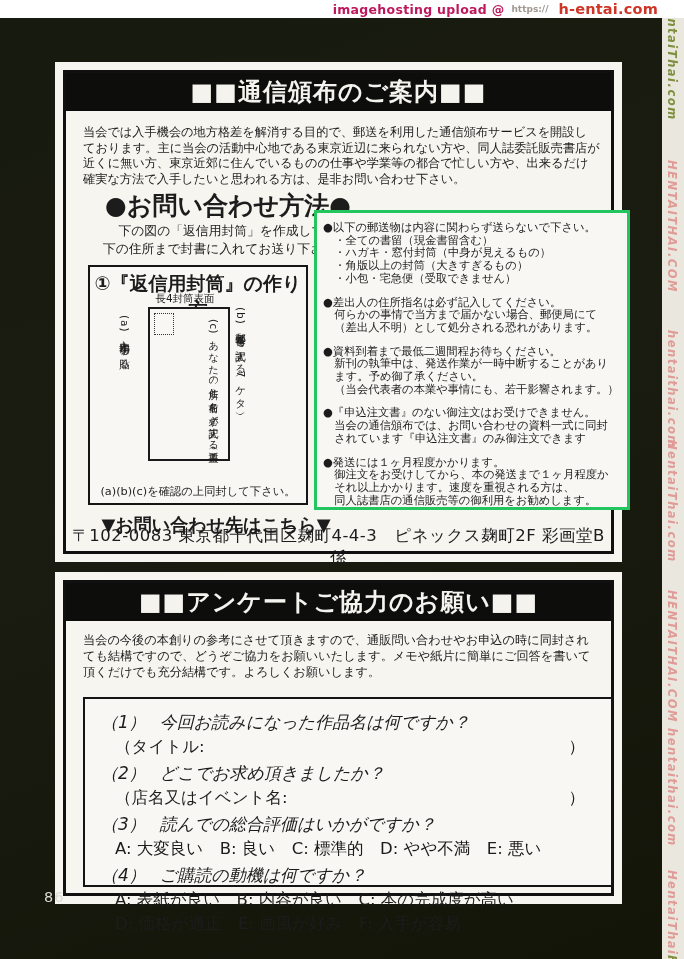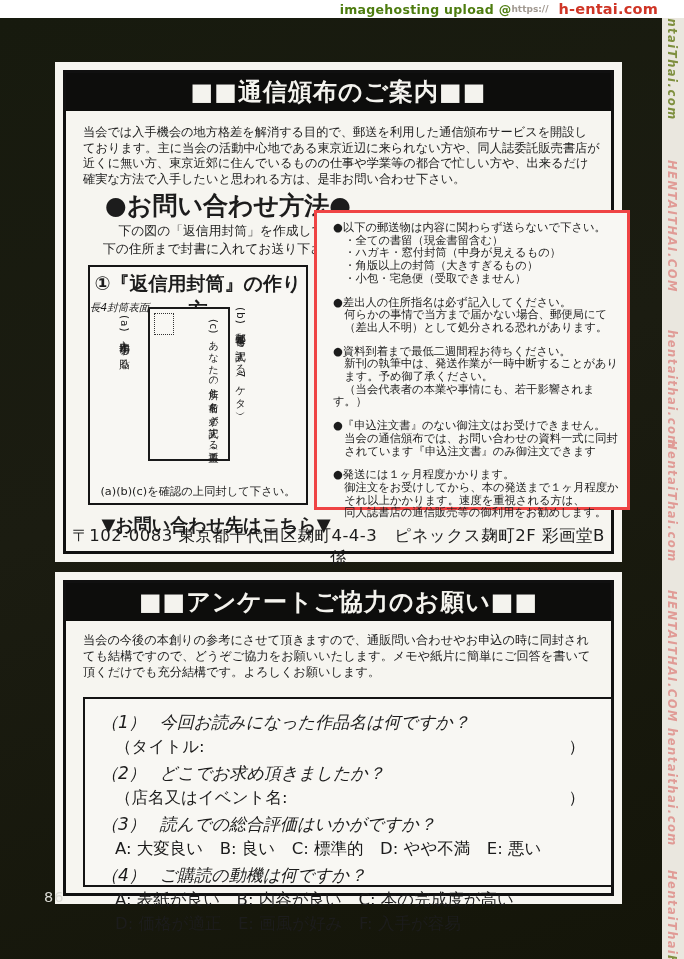--- a/index.html
+++ b/index.html
@@ -9,7 +9,7 @@
   
   .top-strip{position:absolute;left:0;top:0;width:684px;height:18px;background:#fff;
              display:flex;align-items:center;justify-content:flex-end;padding-right:26px;box-sizing:border-box;}
-  .wm-prefix{color:#4d7c0f;font-size:12.5px;font-weight:bold;letter-spacing:.3px;}
+  .wm-prefix{color:#be185d;font-size:12.5px;font-weight:bold;letter-spacing:.3px;}
   .wm-proto{color:#a09890;font-size:9px;font-weight:bold;}
   .wm-site{color:#cf3526;font-size:14.5px;font-weight:bold;letter-spacing:.2px;margin-left:10px;}
 

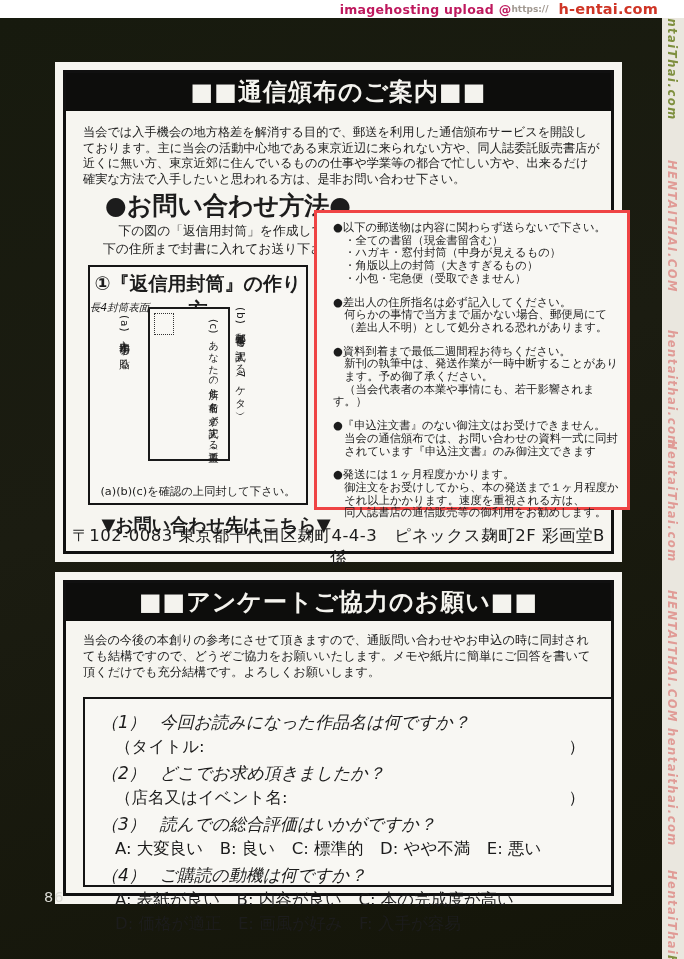--- a/index.html
+++ b/index.html
@@ -10,7 +10,7 @@
   .top-strip{position:absolute;left:0;top:0;width:684px;height:18px;background:#fff;
              display:flex;align-items:center;justify-content:flex-end;padding-right:26px;box-sizing:border-box;}
   .wm-prefix{color:#be185d;font-size:12.5px;font-weight:bold;letter-spacing:.3px;}
-  .wm-proto{color:#a09890;font-size:9px;font-weight:bold;}
+  .wm-proto{color:#a09890;font-size:9px;font-weight:bold;margin-left:7px;}
   .wm-site{color:#cf3526;font-size:14.5px;font-weight:bold;letter-spacing:.2px;margin-left:10px;}
 
   

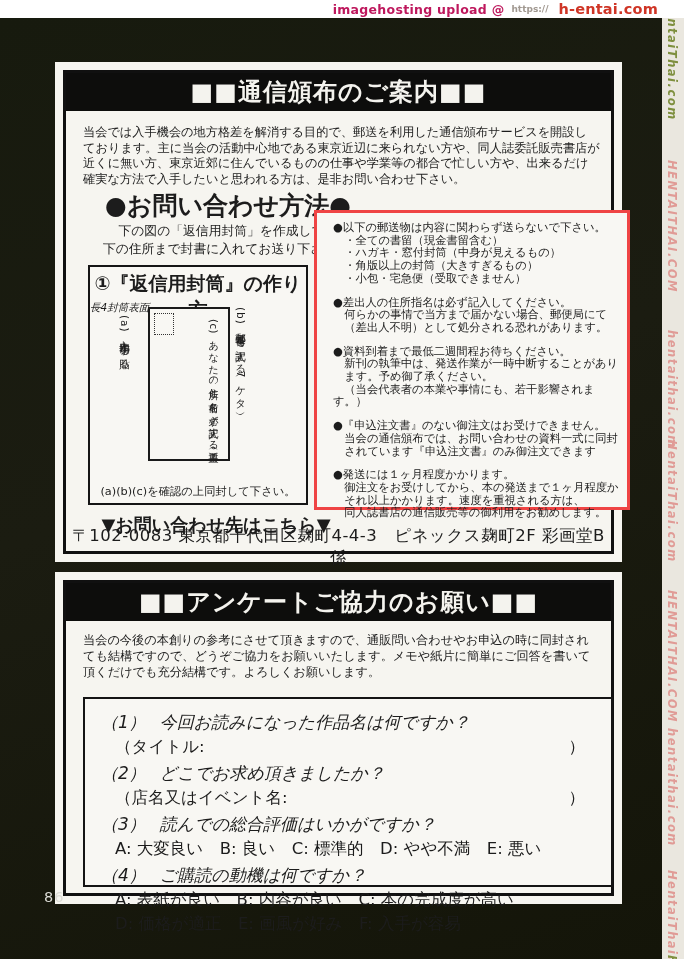--- a/index.html
+++ b/index.html
@@ -60,8 +60,8 @@
   .contact-arrow{position:absolute;left:30px;top:440px;width:240px;text-align:center;
                  font-size:18px;font-weight:bold;}
 
-  .notes-box{position:absolute;left:248px;top:137px;width:316px;height:300px;border:3px solid #ef4444;
-             box-sizing:border-box;padding:9px 6px 6px 16px;background:#f8f7f3;}
+  .notes-box{position:absolute;left:248px;top:137px;width:316px;height:300px;border:3px solid #22c55e;
+             box-sizing:border-box;padding:9px 6px 6px 6px;background:#f8f7f3;}
   .note{font-size:11.3px;line-height:12.7px;white-space:pre-line;margin-bottom:11px;}
 
   .address{position:absolute;left:0;top:452px;width:100%;text-align:center;font-size:16.5px;letter-spacing:.5px;}

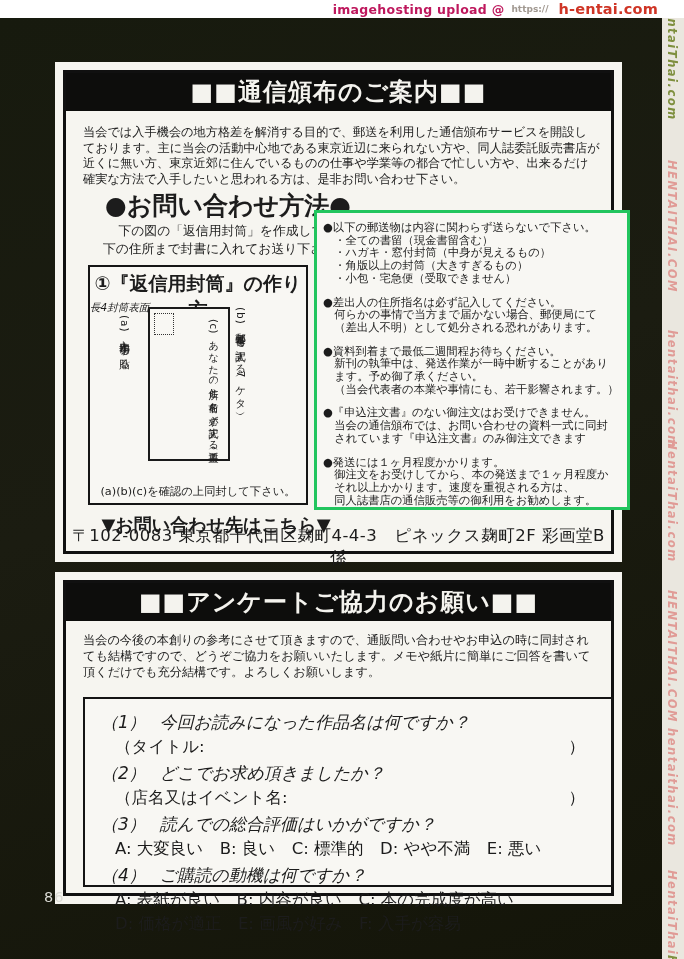--- a/index.html
+++ b/index.html
@@ -48,7 +48,7 @@
   .diagram{position:absolute;left:22px;top:192px;width:216px;height:236px;border:2px solid #151515;
            background:#f8f7f3;}
   .dg-title{position:absolute;left:0;top:4px;width:100%;text-align:center;font-size:19px;font-weight:bold;}
-  .dg-sub{position:absolute;left:0;top:34px;width:88%;text-align:left;font-size:10.5px;font-style:italic;}
+  .dg-sub{position:absolute;left:0;top:25px;width:88%;text-align:center;font-size:10.5px;}
   .vert{writing-mode:vertical-rl;text-orientation:mixed;}
   .dg-label-a{position:absolute;left:28px;top:48px;height:160px;font-size:10.5px;letter-spacing:1px;}
   .dg-label-b{position:absolute;left:144px;top:40px;height:190px;font-size:10.5px;letter-spacing:1px;}

